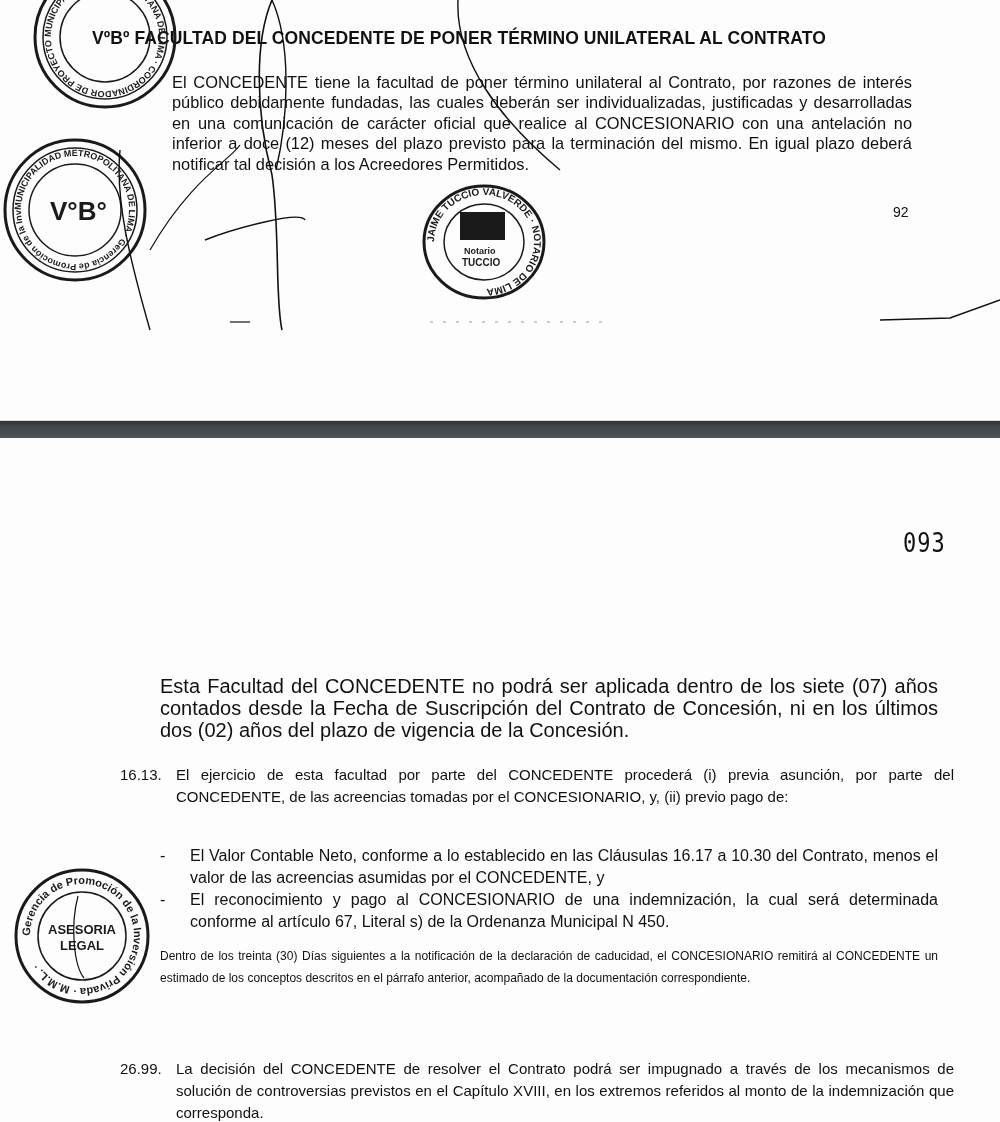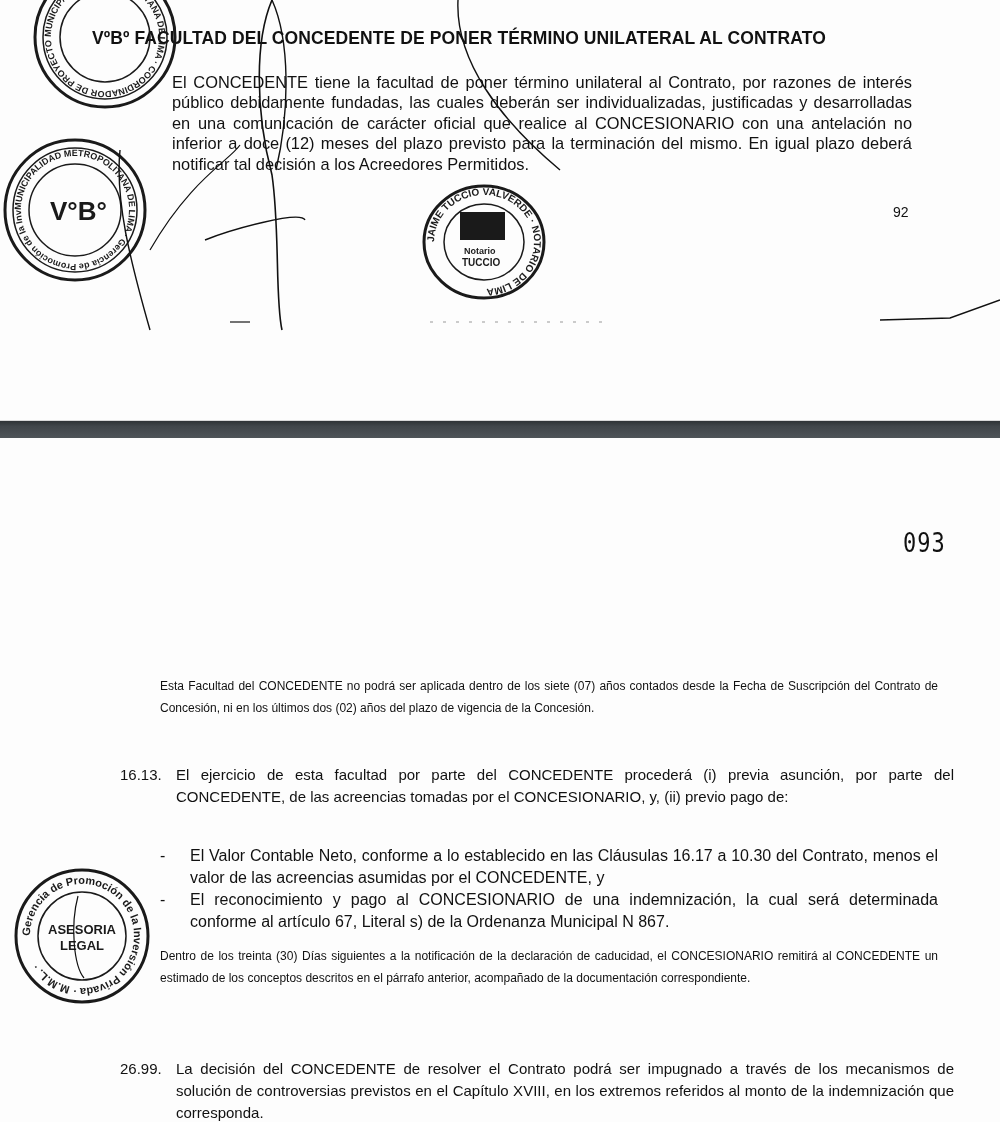--- a/index.html
+++ b/index.html
@@ -31,7 +31,7 @@
     left: 903px; top: 528px; font-family: "DejaVu Sans Mono", monospace;
     font-size: 22px; letter-spacing: 1px; transform: scaleY(1.2); transform-origin: top left;
   }
-  .p1 { left: 160px; top: 675px; width: 778px; font-size: 12px; line-height: 22px; text-align: justify; }
+  .p1 { left: 160px; top: 675px; width: 778px; font-size: 20px; line-height: 22px; text-align: justify; }
   .clause { left: 120px; width: 834px; font-size: 15px; line-height: 22px; }
   .clause .num { position: absolute; left: 0; top: 0; }
   .clause .txt { position: absolute; left: 56px; top: 0; width: 778px; text-align: justify; }

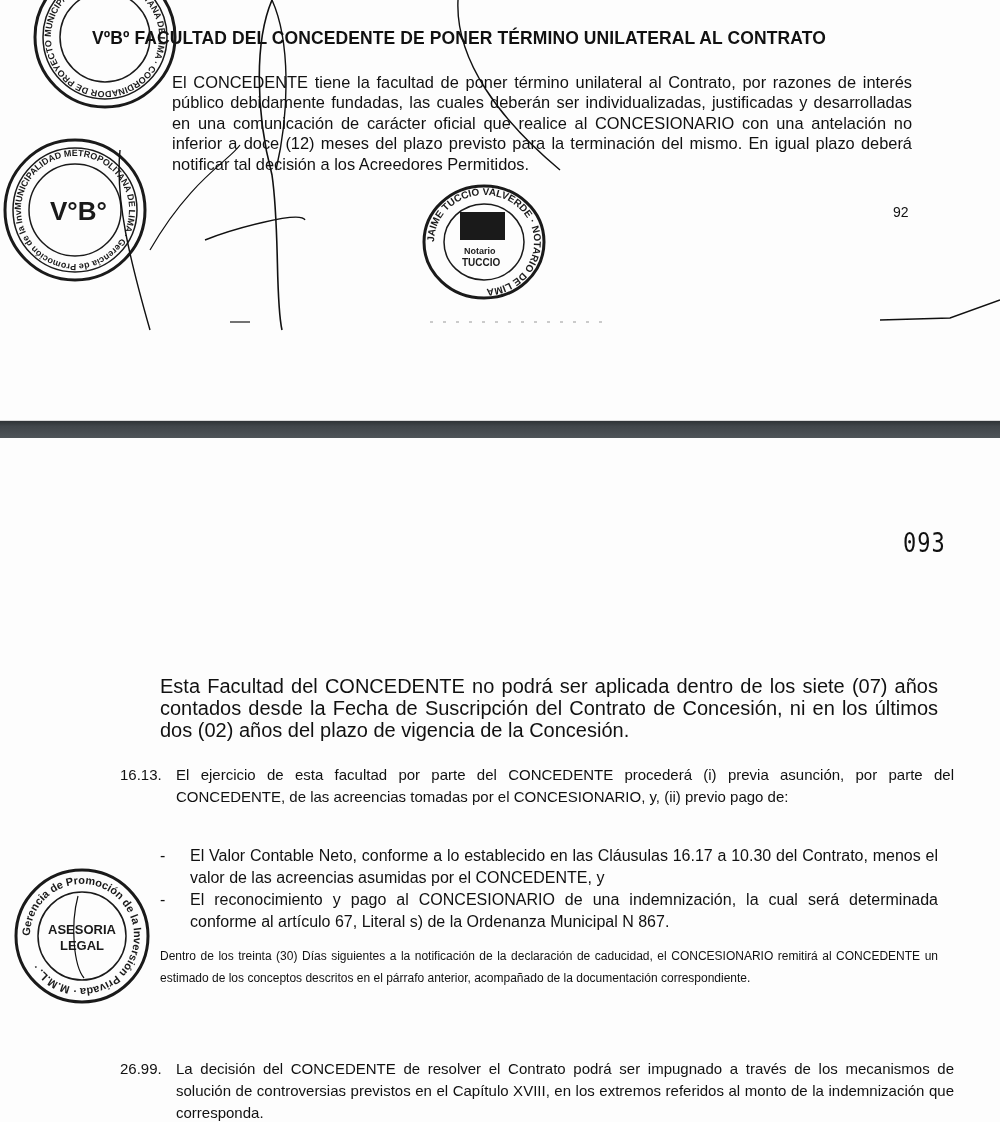--- a/index.html
+++ b/index.html
@@ -118,7 +118,7 @@
 </div>
 <div class="abs bullet b2">
   <span class="dash">-</span>
-  <span class="txt">El reconocimiento y pago al CONCESIONARIO de una indemnización, la cual será determinada conforme al artículo 67, Literal s) de la Ordenanza Municipal N 867.</span>
+  <span class="txt">El reconocimiento y pago al CONCESIONARIO de una indemnización, la cual será determinada conforme al artículo 67, Literal s) de la Ordenanza Municipal N 450.</span>
 </div>
 
 <div class="abs p2">Dentro de los treinta (30) Días siguientes a la notificación de la declaración de caducidad, el CONCESIONARIO remitirá al CONCEDENTE un estimado de los conceptos descritos en el párrafo anterior, acompañado de la documentación correspondiente.</div>

